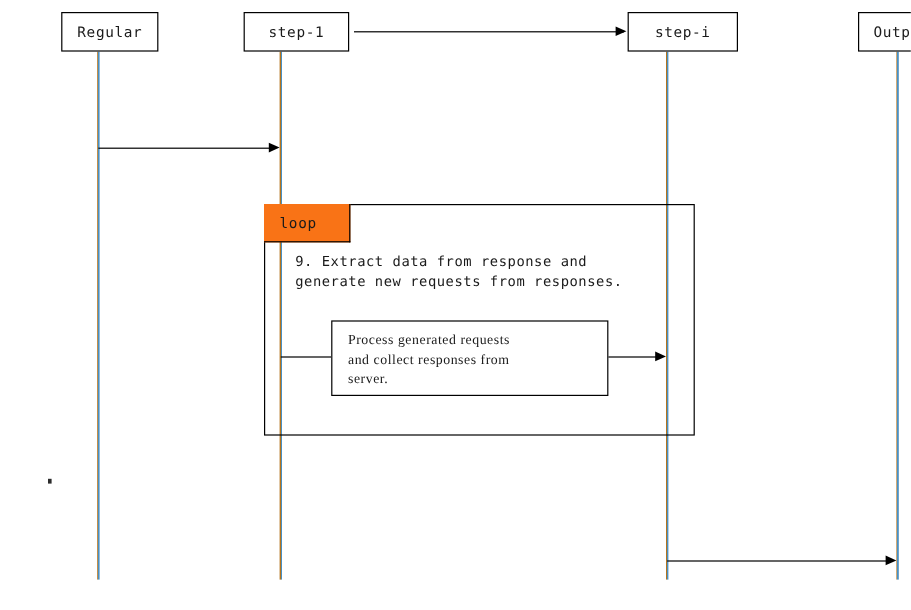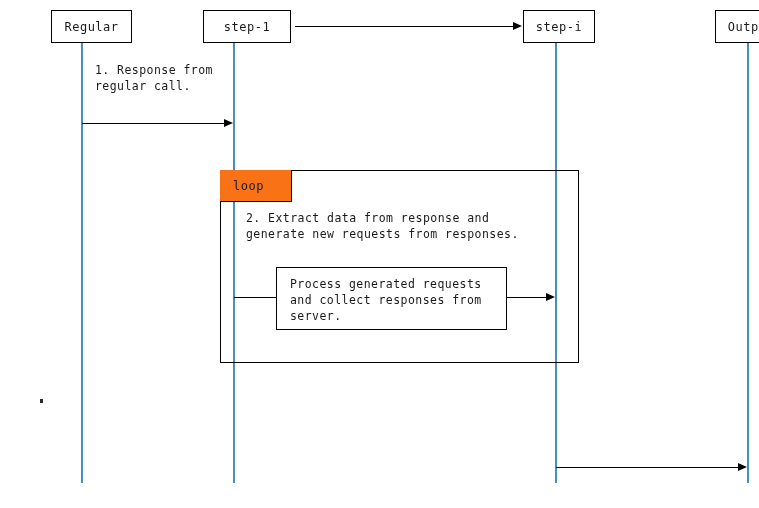--- a/index.html
+++ b/index.html
@@ -124,7 +124,7 @@
     <span>step-1</span>
   </div>
 
-  <div class="participant" style="left:483px; top:10px; width:72px; height:33px;">
+  <div class="participant" style="left:483px; top:10px; width:92px; height:33px;">
     <span>step-i</span>
   </div>
 

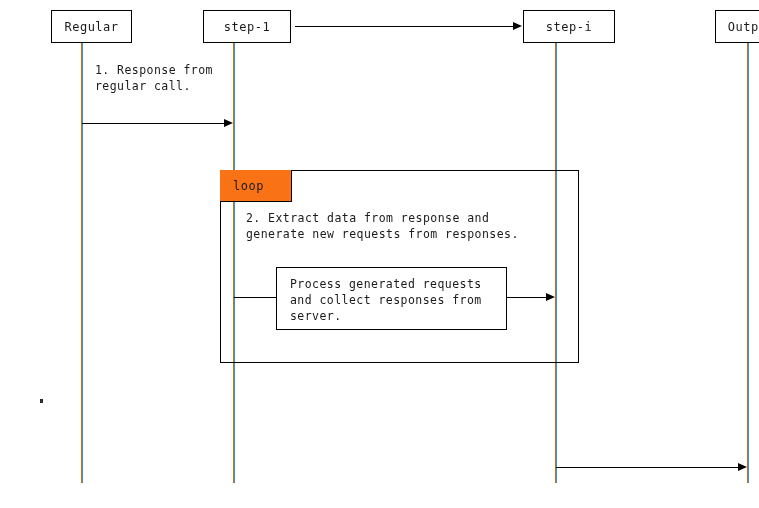--- a/index.html
+++ b/index.html
@@ -135,8 +135,6 @@
   <div class="msg-line" style="left:255px; top:26px; width:225px;"></div>
   <div class="msg-head" style="left:473px; top:22px;"></div>
 
-  <div class="note-text" style="left:55px; top:62px;">1. Response from
-regular call.</div>
   <div class="msg-line" style="left:42px; top:123px; width:143px;"></div>
   <div class="msg-head" style="left:184px; top:119px;"></div>
 

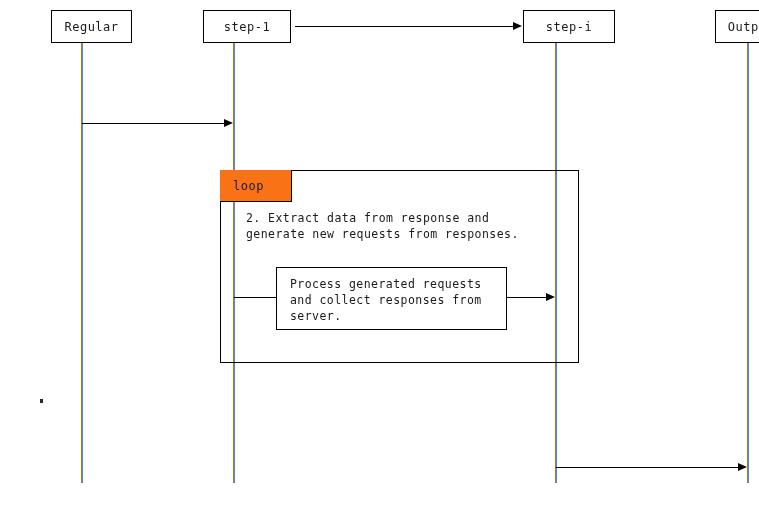--- a/index.html
+++ b/index.html
@@ -143,7 +143,7 @@
     <span>loop</span>
   </div>
 
-  <div class="note-text" style="left:206px; top:210px;">2. Extract data from response and
+  <div class="note-text" style="left:206px; top:210px;">9. Extract data from response and
 generate new requests from responses.</div>
 
   <div class="msg-line" style="left:194px; top:297px; width:42px;"></div>

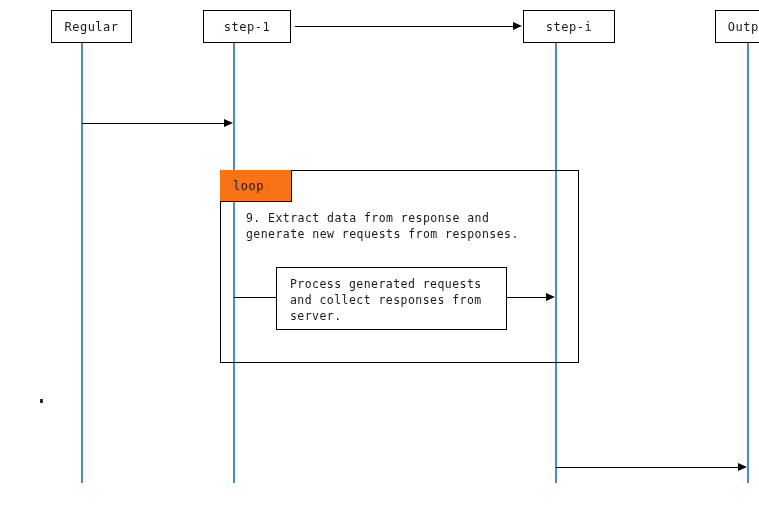--- a/index.html
+++ b/index.html
@@ -148,7 +148,7 @@
 
   <div class="msg-line" style="left:194px; top:297px; width:42px;"></div>
 
-  <div class="note-box" style="left:236px; top:267px; width:231px; height:63px;">Process generated requests
+  <div class="note-box" style="left:236px; top:267px; width:231px; height:63px;font-family:Liberation Serif, serif;">Process generated requests
 and collect responses from
 server.</div>
 

